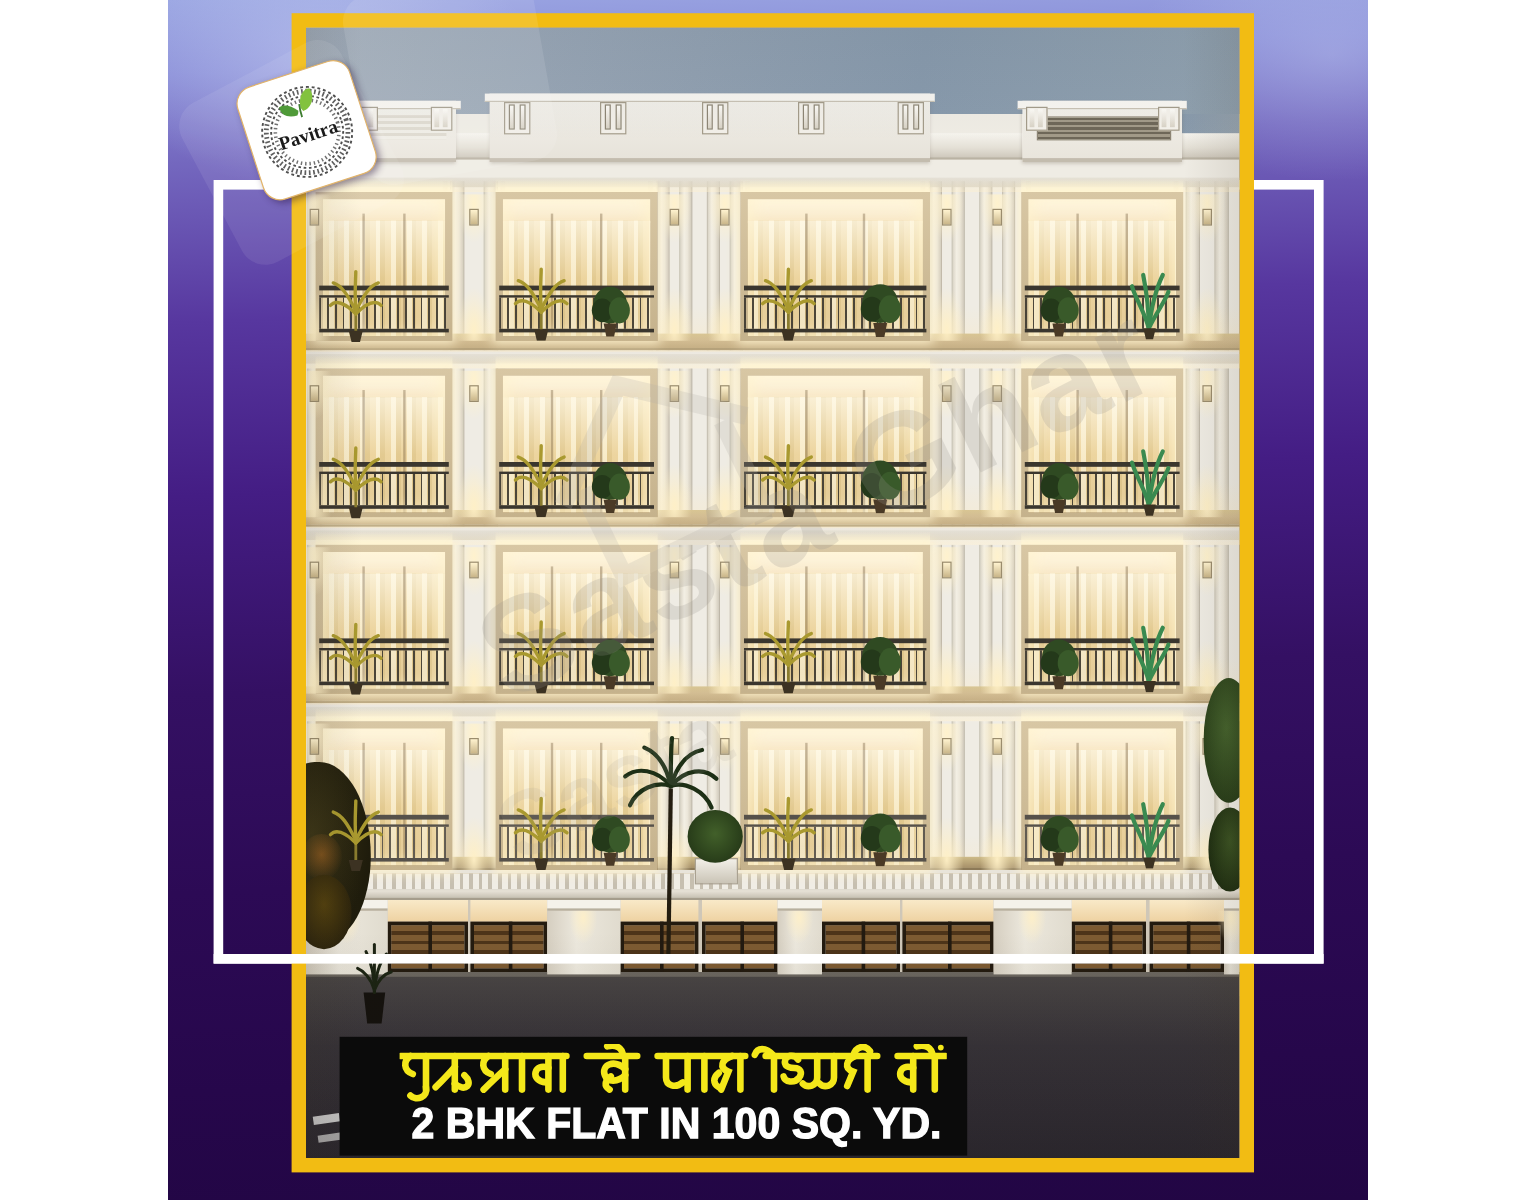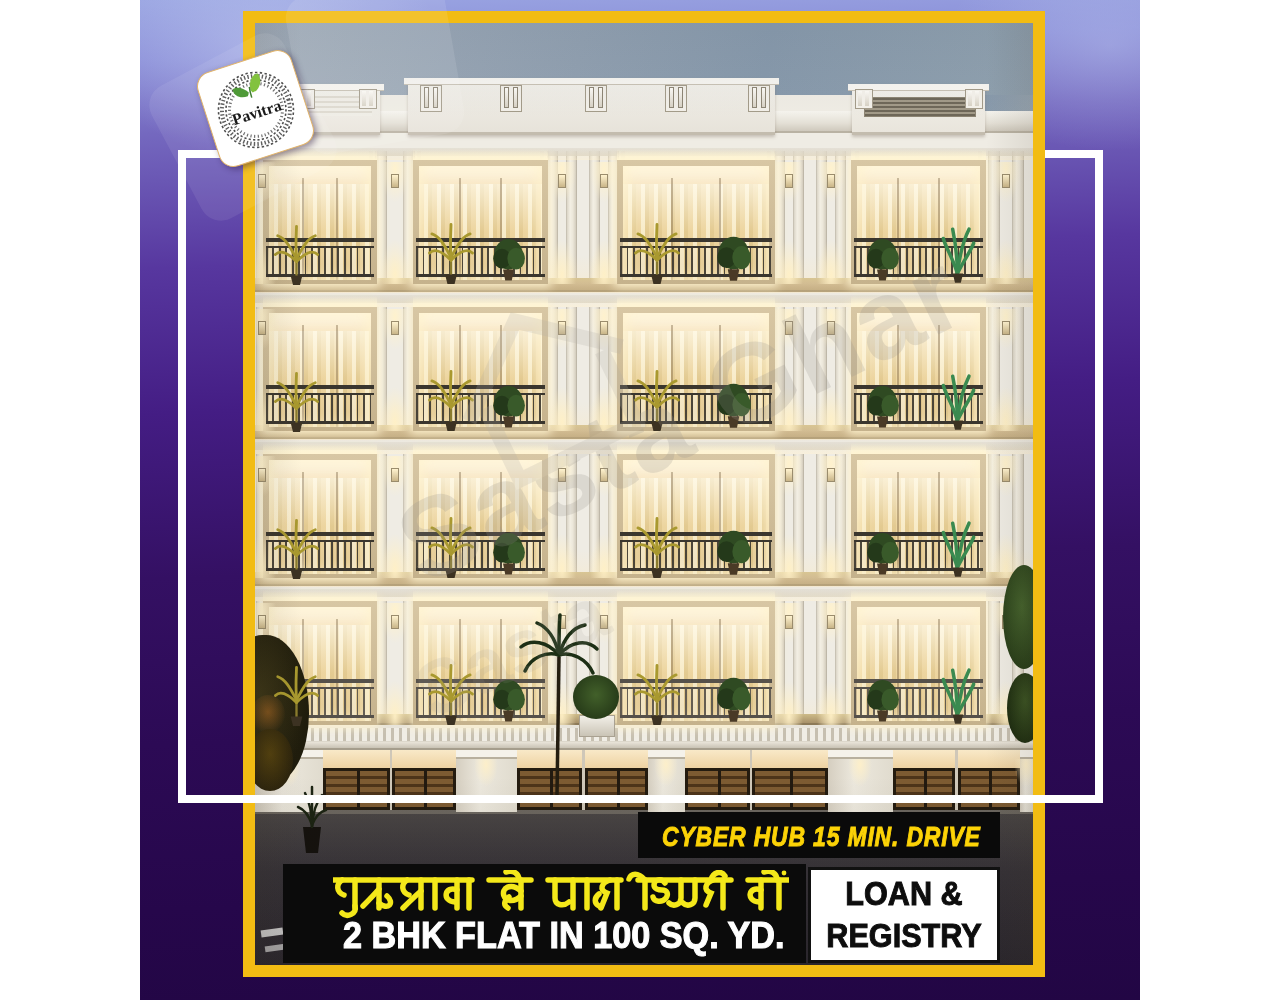--- a/index.html
+++ b/index.html
@@ -689,9 +689,6 @@
 </div>
 
 
-<div class="a" style="left:498px;top:812px;width:362px;height:46px;background:#0a0a0a;z-index:59;">
- <div style="position:absolute;left:24px;top:9px;font-weight:bold;font-style:italic;font-size:28px;color:#fcd307;-webkit-text-stroke:1px #fcd307;transform:scaleX(.82);transform-origin:0 0;white-space:nowrap;letter-spacing:1px;">CYBER HUB 15 MIN. DRIVE</div>
-</div>
 
 <div class="a" style="left:143px;top:864px;width:523px;height:99px;background:#0b0b0b;z-index:60;">
 <svg style="position:absolute;left:50px;top:6px" width="456" height="52" viewBox="0 0 456 52">

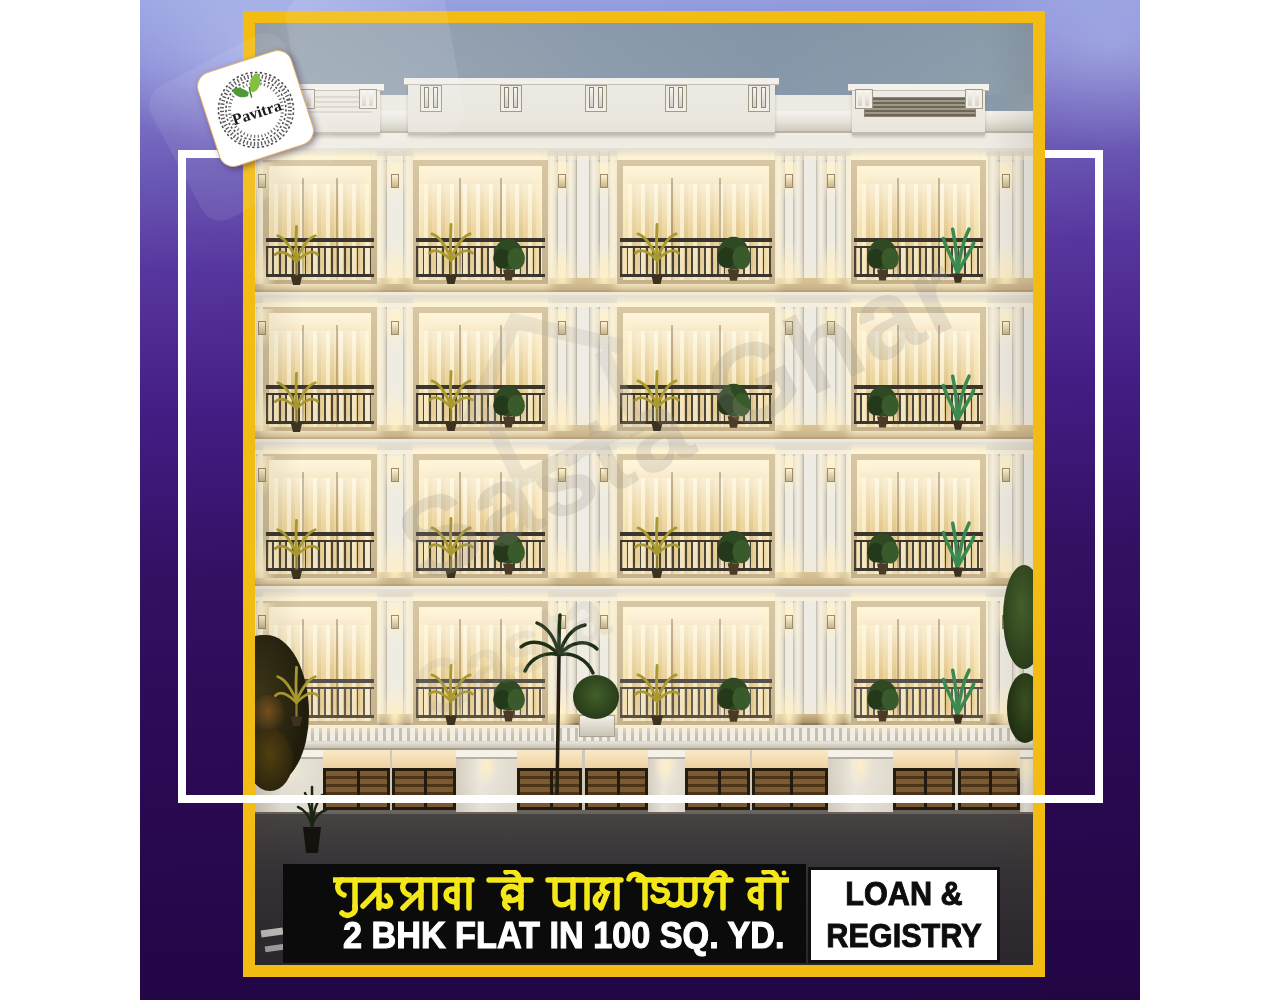--- a/index.html
+++ b/index.html
@@ -745,9 +745,5 @@
  <div style="position:absolute;left:60px;top:51px;font-weight:bold;font-size:36px;color:#ffffff;-webkit-text-stroke:1.1px #ffffff;transform:scaleX(.95);transform-origin:0 0;white-space:nowrap;">2 BHK FLAT IN 100 SQ. YD.</div>
 </div>
 
-<div class="a" style="left:668px;top:867px;width:192px;height:96px;background:#ffffff;border:3px solid #111;box-sizing:border-box;z-index:60;">
- <div style="position:absolute;left:0;top:4px;width:100%;text-align:center;font-weight:bold;font-size:34px;color:#0d0d0d;-webkit-text-stroke:1px #0d0d0d;transform:scaleX(.9);">LOAN &amp;</div>
- <div style="position:absolute;left:0;top:46px;width:100%;text-align:center;font-weight:bold;font-size:34px;color:#0d0d0d;-webkit-text-stroke:1px #0d0d0d;transform:scaleX(.9);">REGISTRY</div>
-</div>
 </div>
 </body></html>

